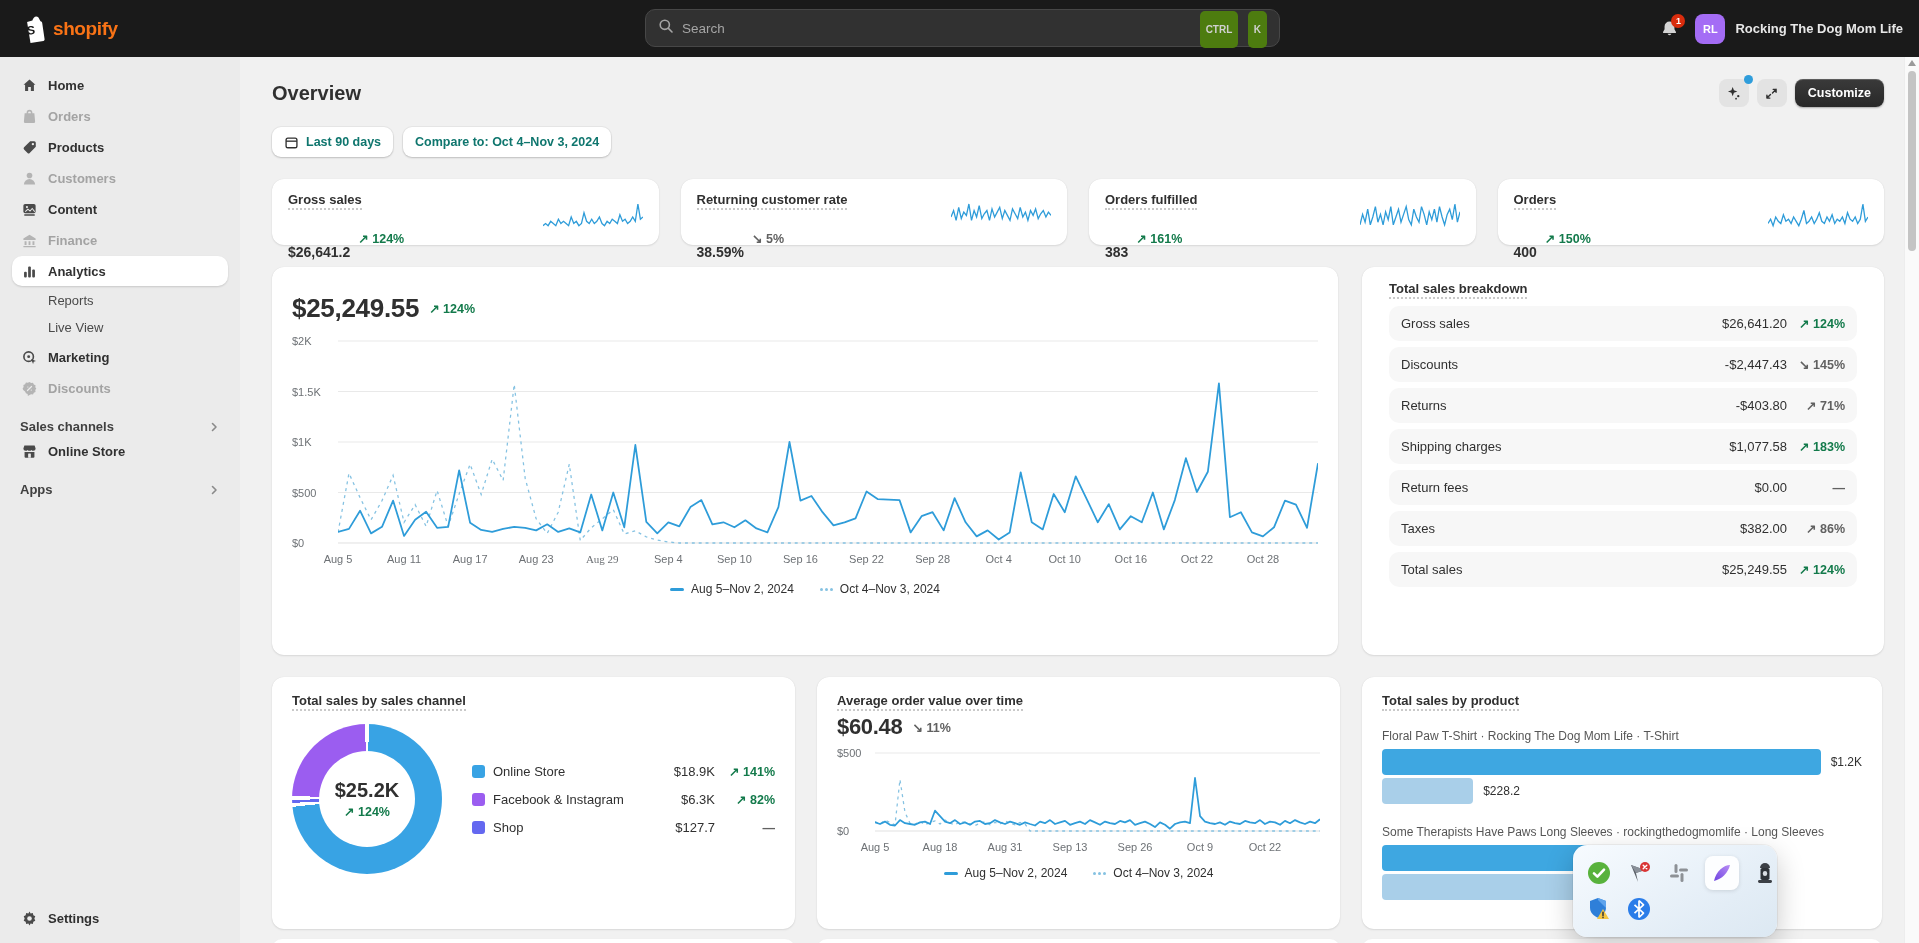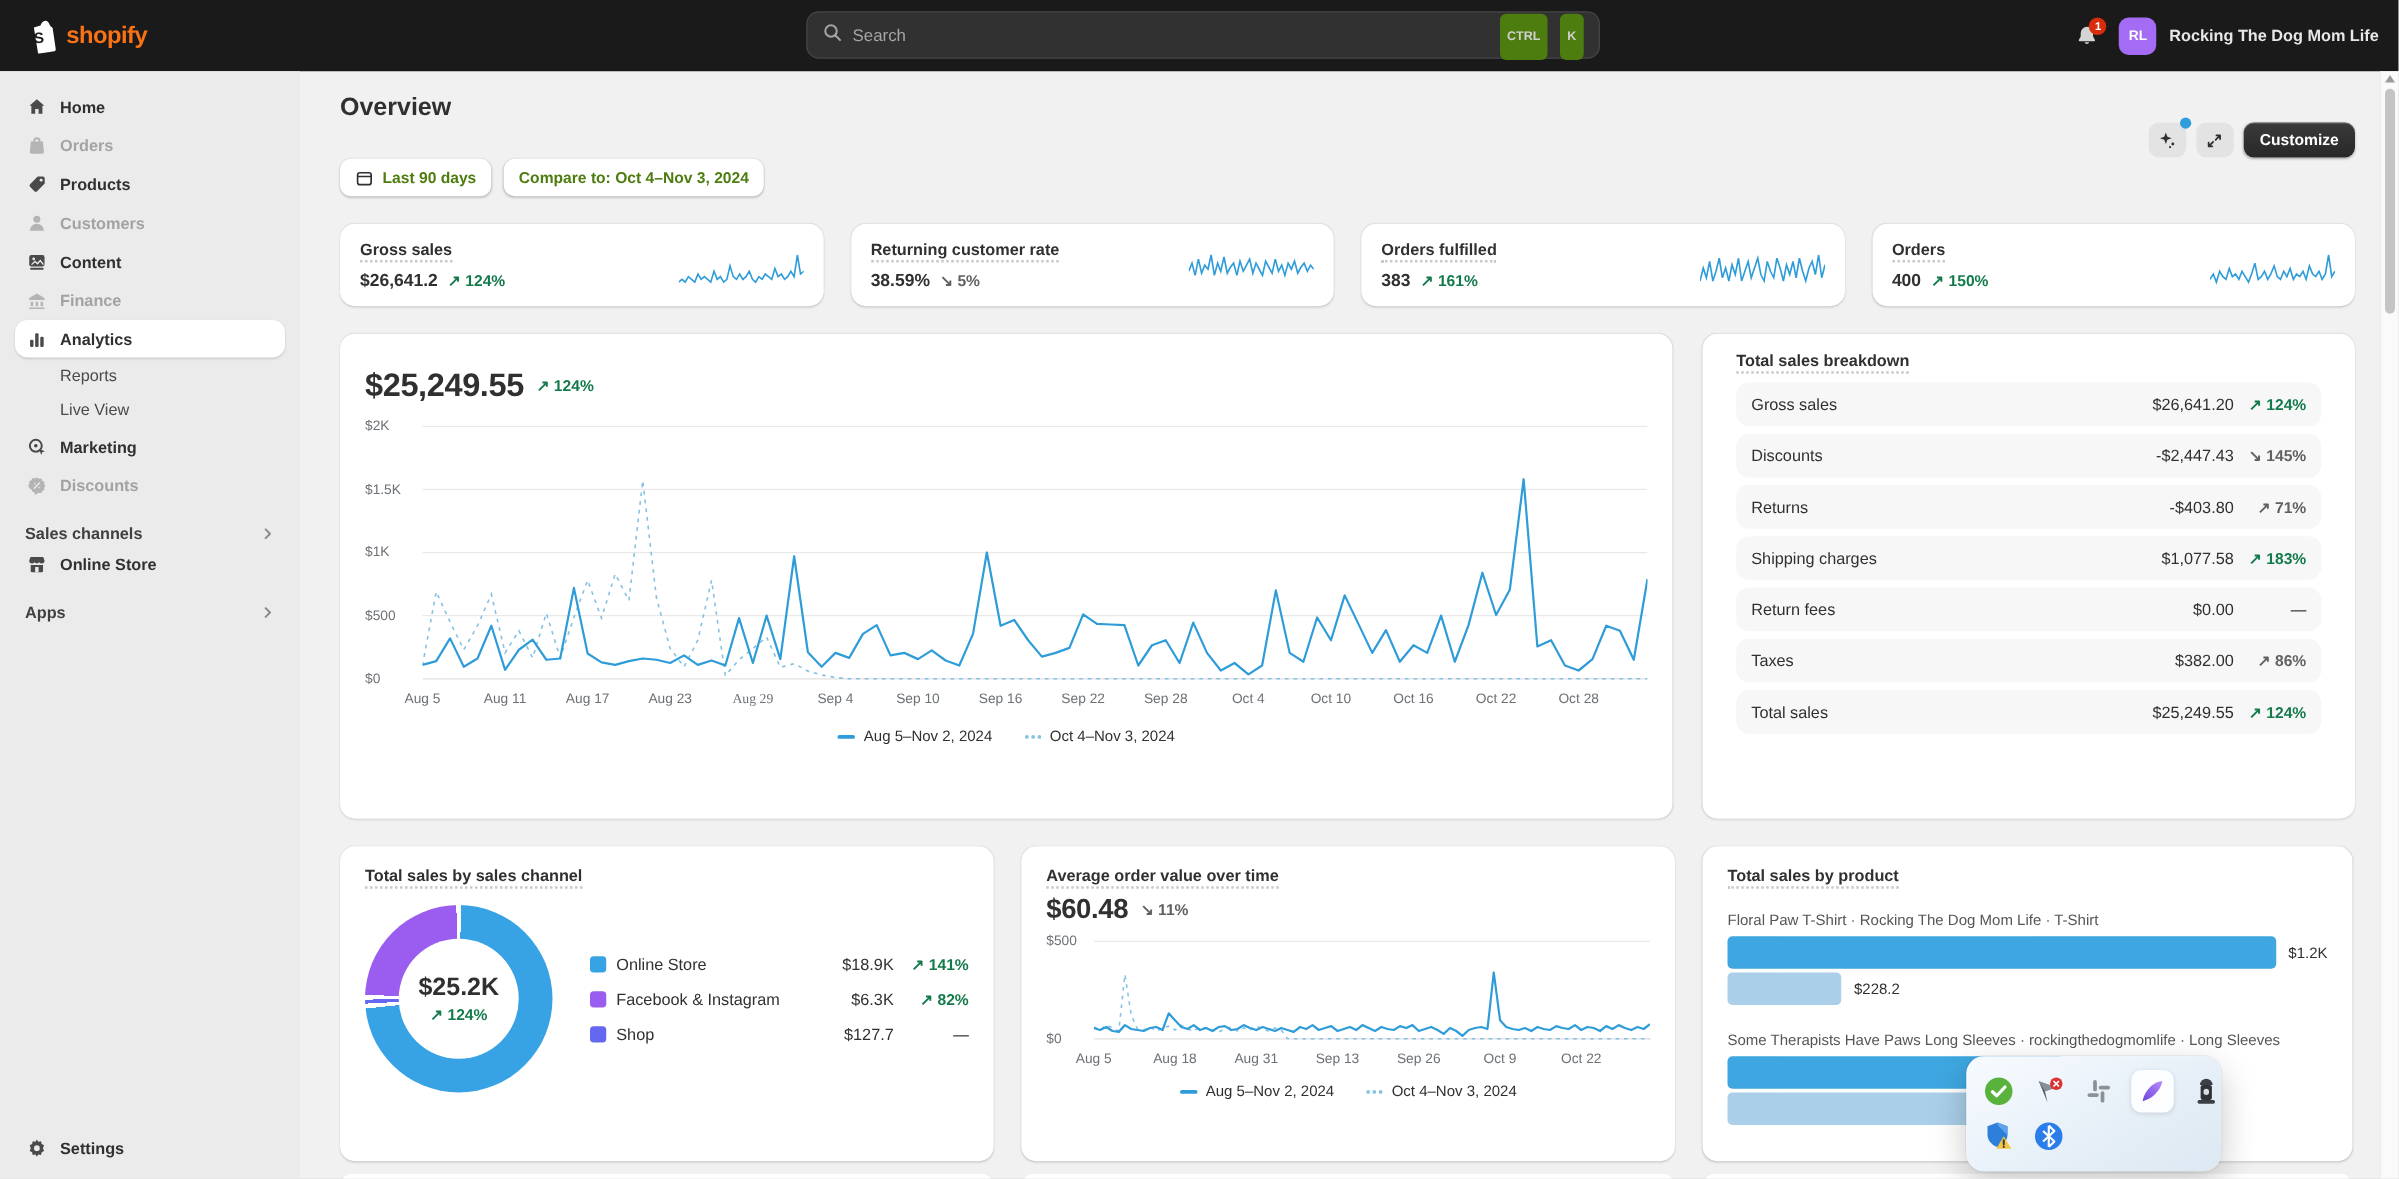--- a/index.html
+++ b/index.html
@@ -43,7 +43,7 @@
   .side-settings{position:absolute;bottom:10px;left:0;right:0;margin:0 12px;}
   
   .main{width:1612px;margin-left:32px;padding-top:18px;box-sizing:content-box;}
-  .page-head{display:flex;align-items:flex-start;height:36px;flex-direction:column;}
+  .page-head{display:flex;align-items:center;height:36px;}
   .page-title{font-size:20px;font-weight:700;margin:0;}
   .head-actions{margin-left:auto;display:flex;align-items:center;gap:8px;}
   .icon-btn{position:relative;width:30px;height:28px;background:#e3e3e3;border:none;border-radius:8px;

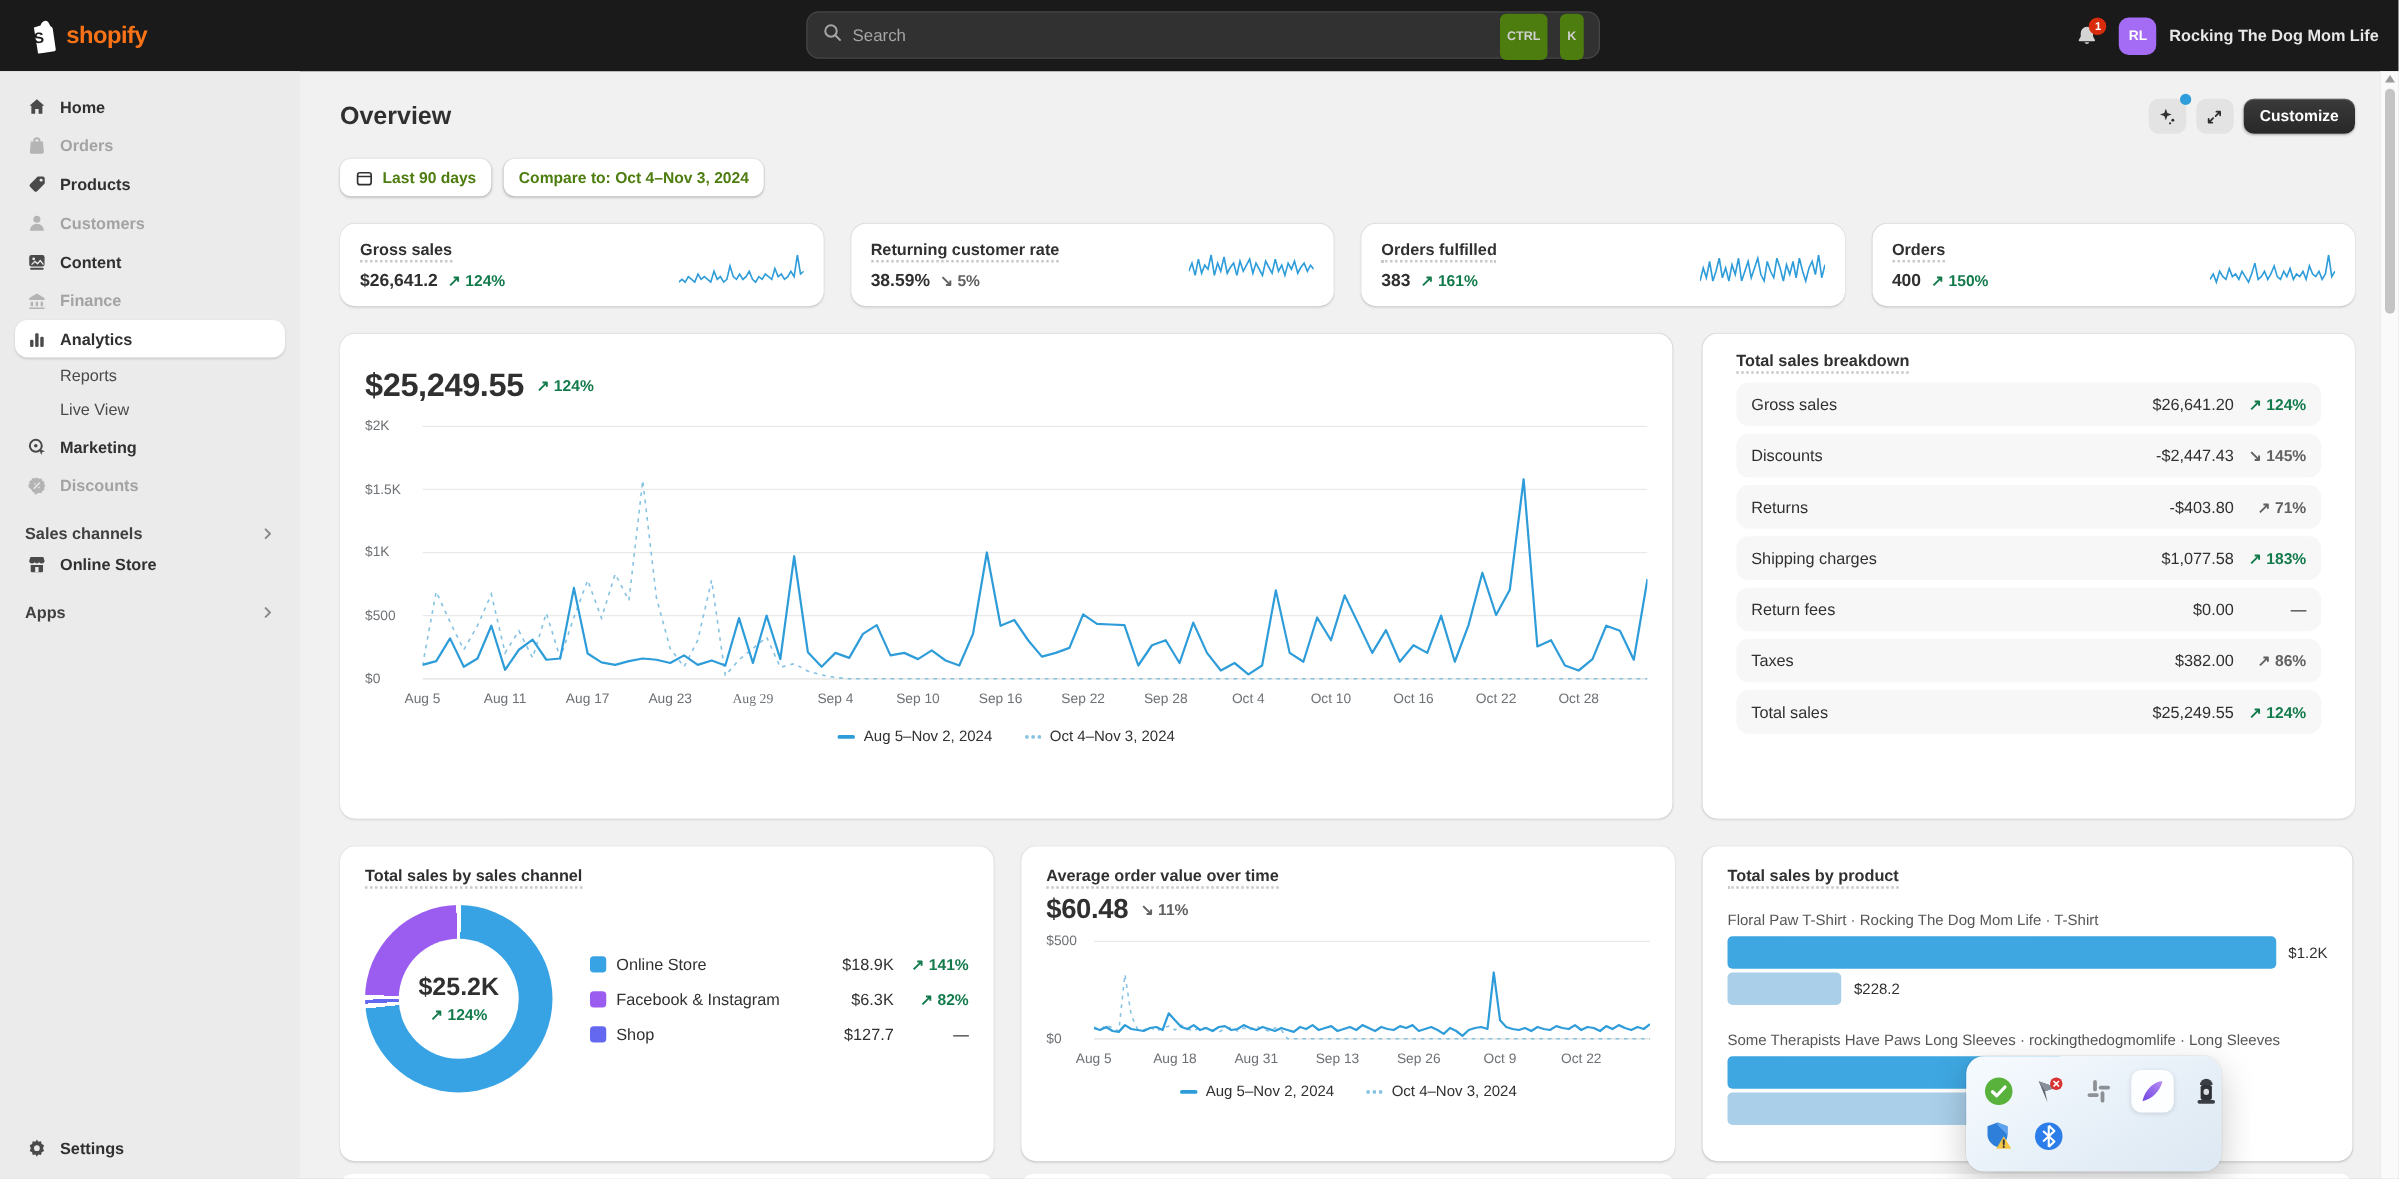--- a/index.html
+++ b/index.html
@@ -54,7 +54,7 @@
             box-shadow:inset 0 1px 0 rgba(255,255,255,.18),0 1px 2px rgba(0,0,0,.3);}
   .filters{display:flex;gap:10px;margin-top:16px;}
   .pill{display:flex;align-items:center;gap:7px;height:30px;background:#fff;border:none;border-radius:9px;
-        padding:0 12px;font-family:inherit;font-size:12.5px;font-weight:700;color:#4d7c0f;cursor:pointer;
+        padding:0 12px;font-family:inherit;font-size:12.5px;font-weight:700;color:#0f766e;cursor:pointer;
         box-shadow:0 1px 2px rgba(0,0,0,.18),0 0 0 1px rgba(0,0,0,.04);}
   
   .card{background:#fff;border-radius:12px;box-shadow:0 1px 2px rgba(0,0,0,.1),0 0 1px rgba(0,0,0,.1);

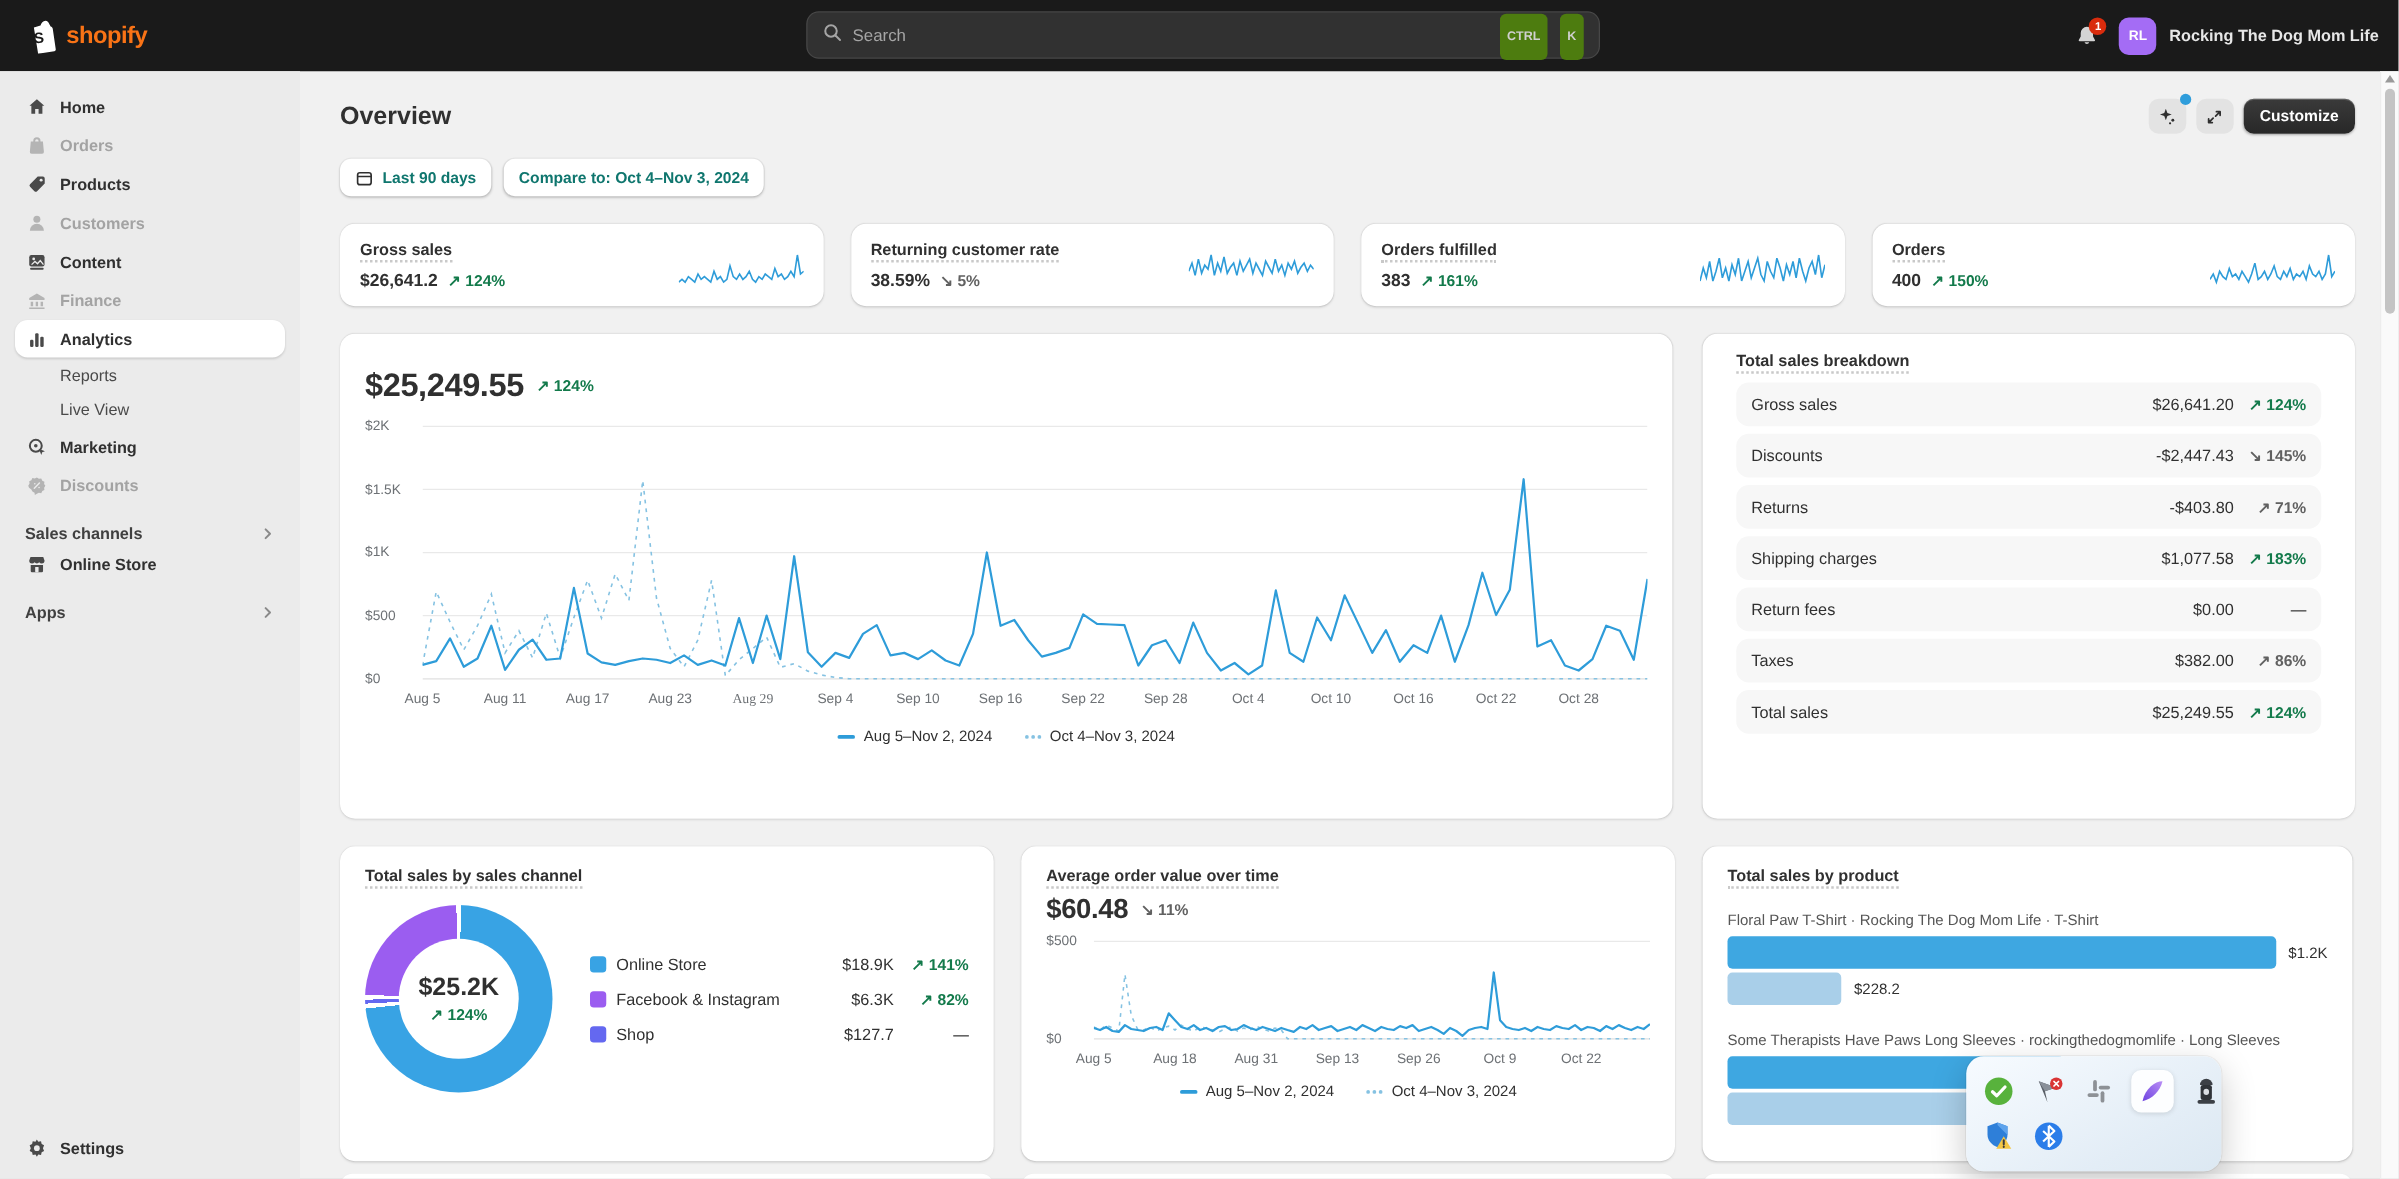--- a/index.html
+++ b/index.html
@@ -64,7 +64,7 @@
   .metrics{display:grid;grid-template-columns:repeat(4,1fr);gap:22px;margin-top:22px;}
   .metric{position:relative;height:66px;padding:13px 16px;}
   .metric .mv{display:flex;align-items:center;gap:8px;margin-top:9px;}
-  .metric .val{font-size:14px;font-weight:700;}
+  .metric .val{font-size:14px;font-weight:700;margin-top:28px;}
   .chg{font-size:12.5px;font-weight:700;white-space:nowrap;}
   .chg.pos{color:#137a4b;}
   .chg.neu{color:#616161;}

